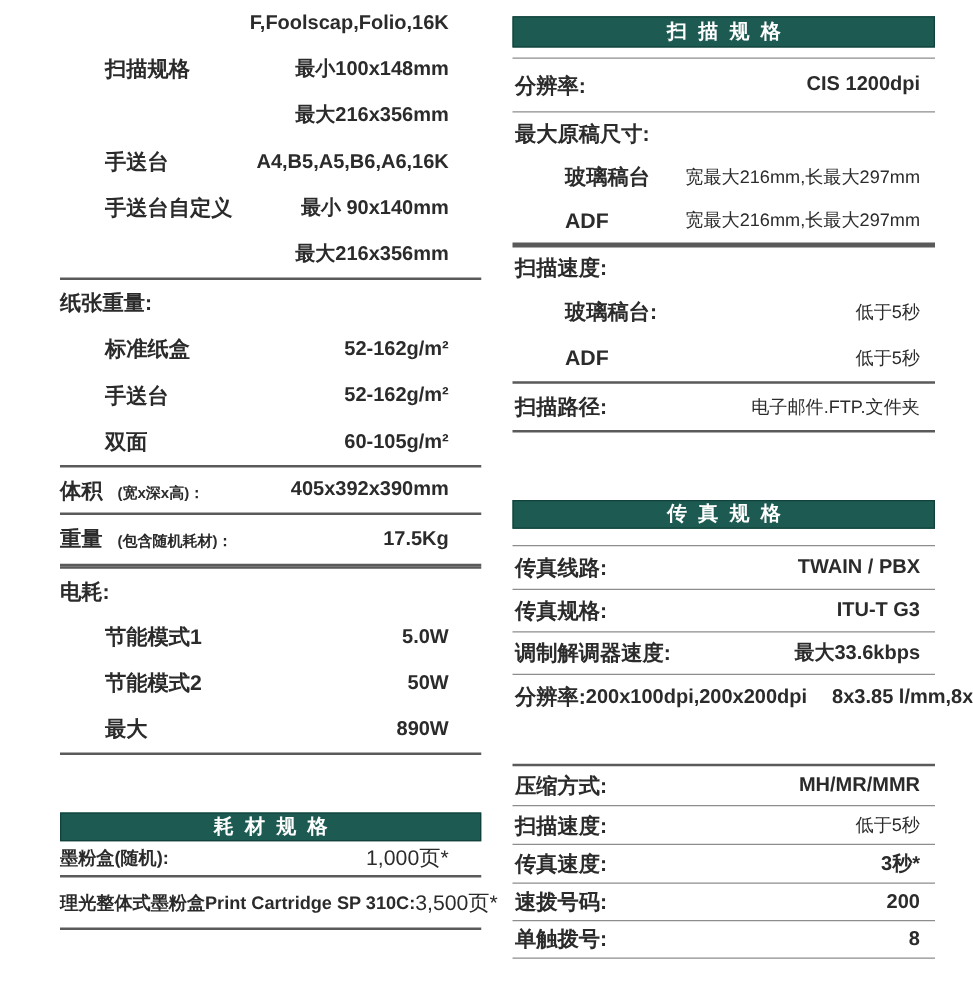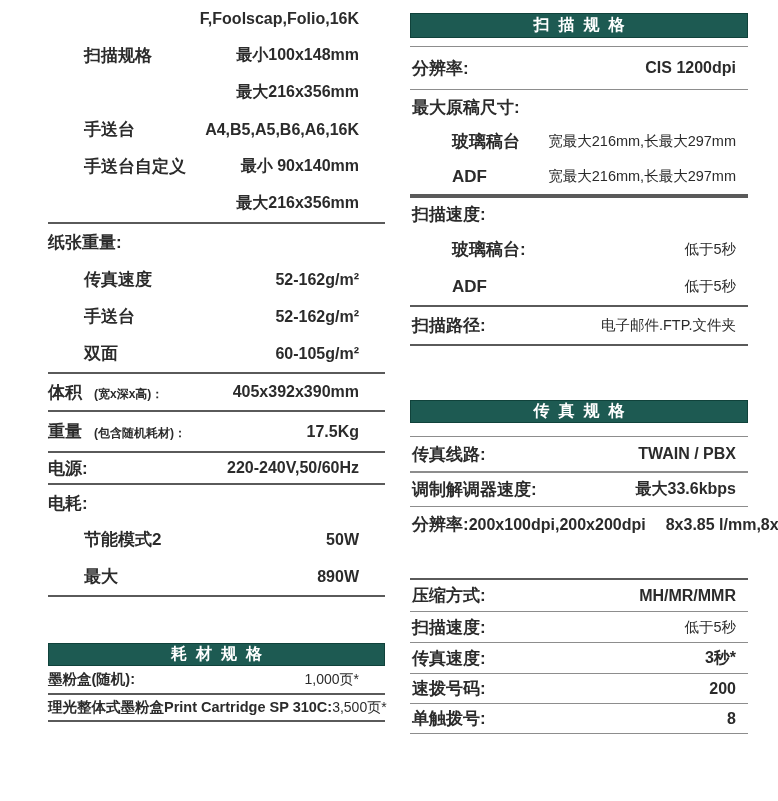--- a/index.html
+++ b/index.html
@@ -92,7 +92,7 @@
     <span class="lbl">纸张重量:</span>
   </div>
   <div class="line h37">
-    <span class="lbl ind">传真速度</span>
+    <span class="lbl ind">标准纸盒</span>
     <span class="val">52-162g/m²</span>
   </div>
   <div class="line h37">

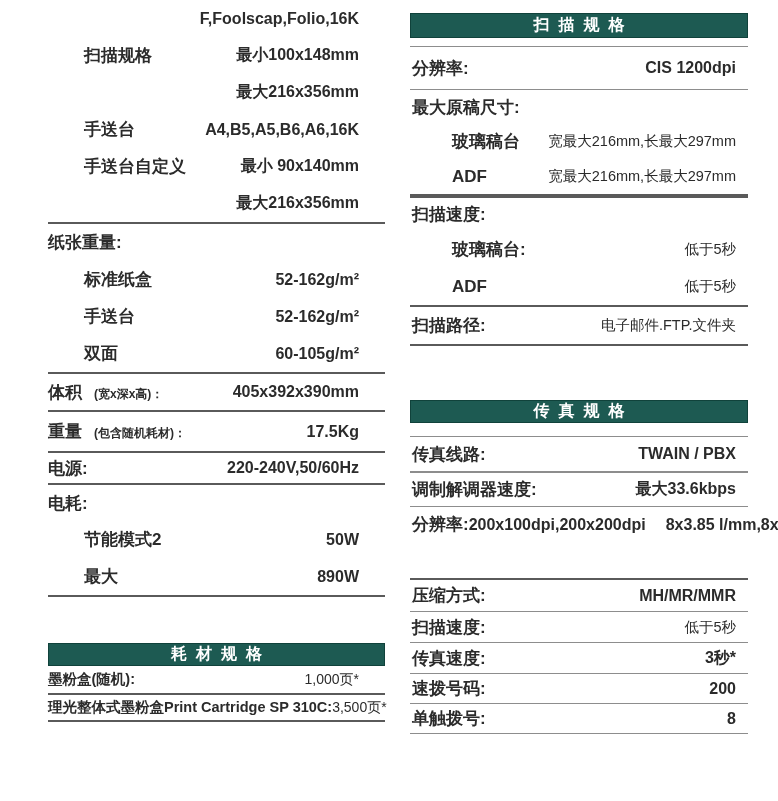--- a/index.html
+++ b/index.html
@@ -120,10 +120,6 @@
 
   <div class="hr"></div>
 
-  <div class="line h30">
-    <span class="lbl">电源:</span>
-    <span class="val">220-240V,50/60Hz</span>
-  </div>
 
   <div class="hr"></div>
 

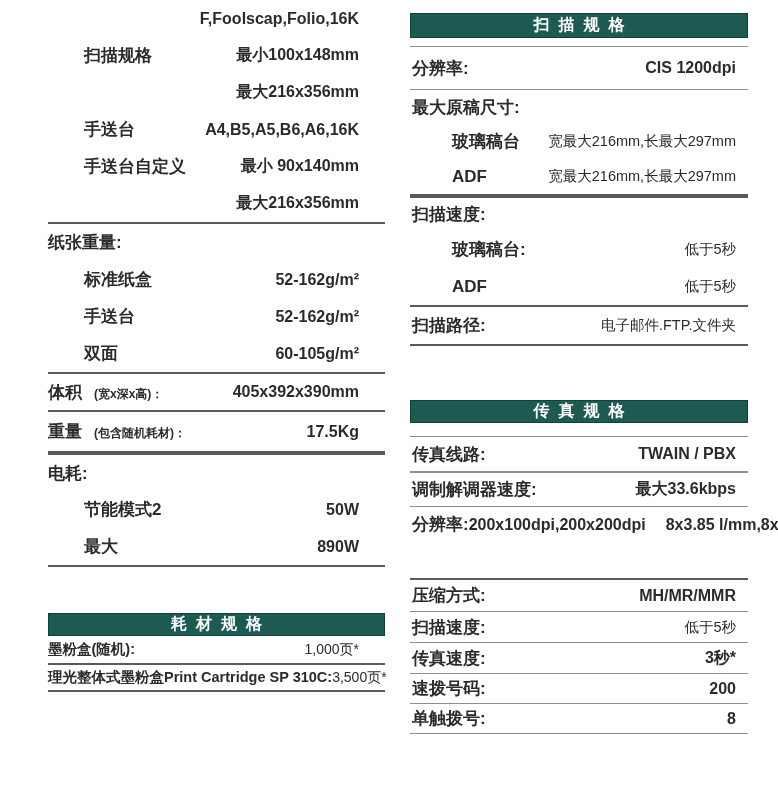--- a/index.html
+++ b/index.html
@@ -216,6 +216,10 @@
   </div>
   <div class="hr1"></div>
 
+  <div class="line h33">
+    <span class="lbl">传真规格:</span>
+    <span class="val">ITU-T G3</span>
+  </div>
   <div class="hr1"></div>
 
   <div class="line h33">

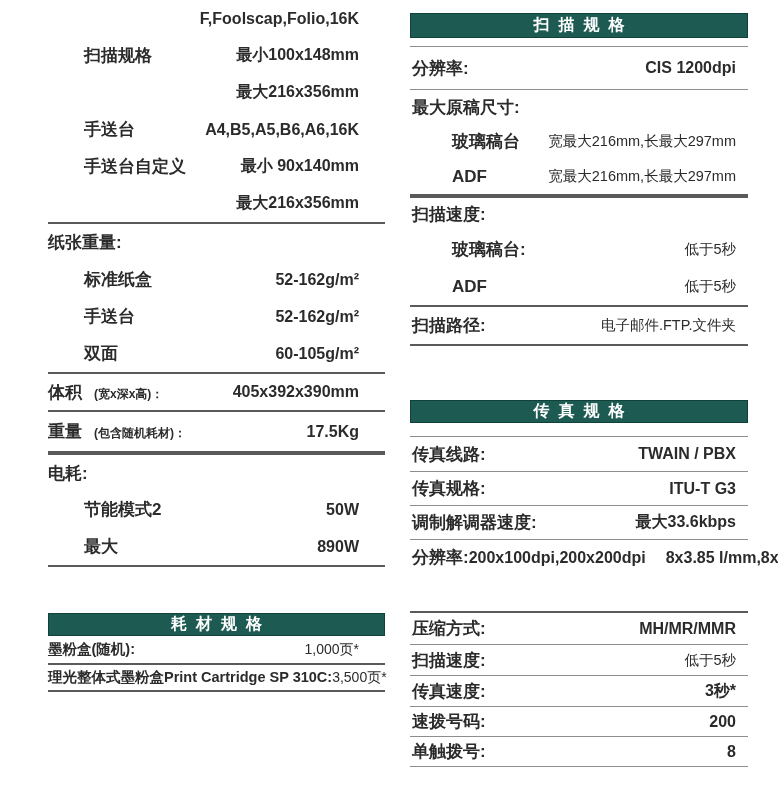--- a/index.html
+++ b/index.html
@@ -127,6 +127,10 @@
     <span class="lbl">电耗:</span>
   </div>
   <div class="line h37">
+    <span class="lbl ind">节能模式1</span>
+    <span class="val">5.0W</span>
+  </div>
+  <div class="line h37">
     <span class="lbl ind">节能模式2</span>
     <span class="val">50W</span>
   </div>

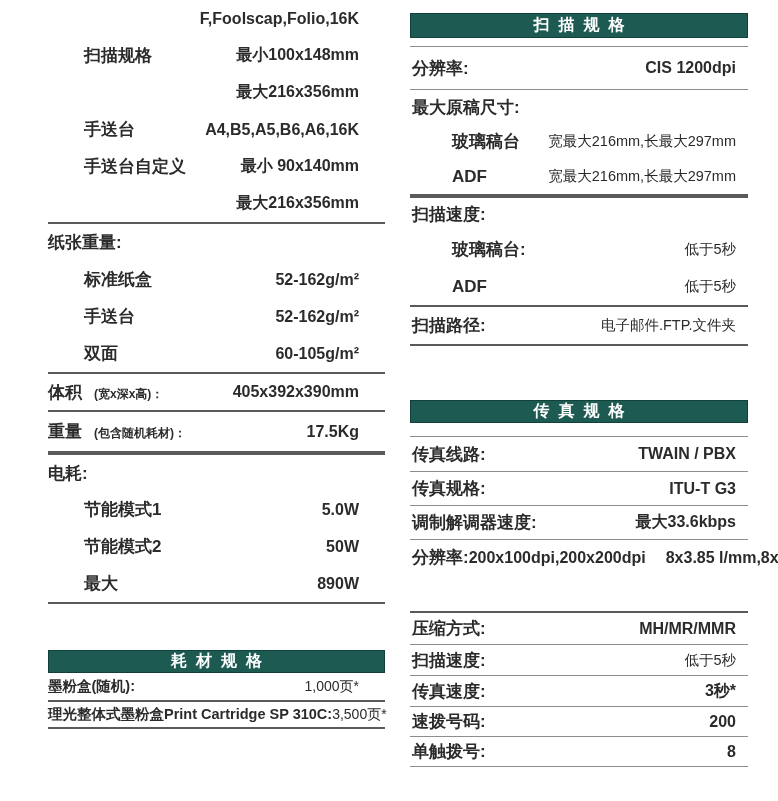--- a/index.html
+++ b/index.html
@@ -24,7 +24,7 @@
   .note { font-weight:700; font-size:12px;padding-left:12px; }
   .val { font-size:16px; white-space:nowrap;font-weight:bold; }
   .val-sm { font-size:14.5px; white-space:nowrap; }
-  .val-xs { font-size:14px; white-space:nowrap; }
+  .val-xs { font-size:17px; white-space:nowrap; }
 
   .ind  { padding-left:36px; }  
   .rind { padding-left:40px; }  

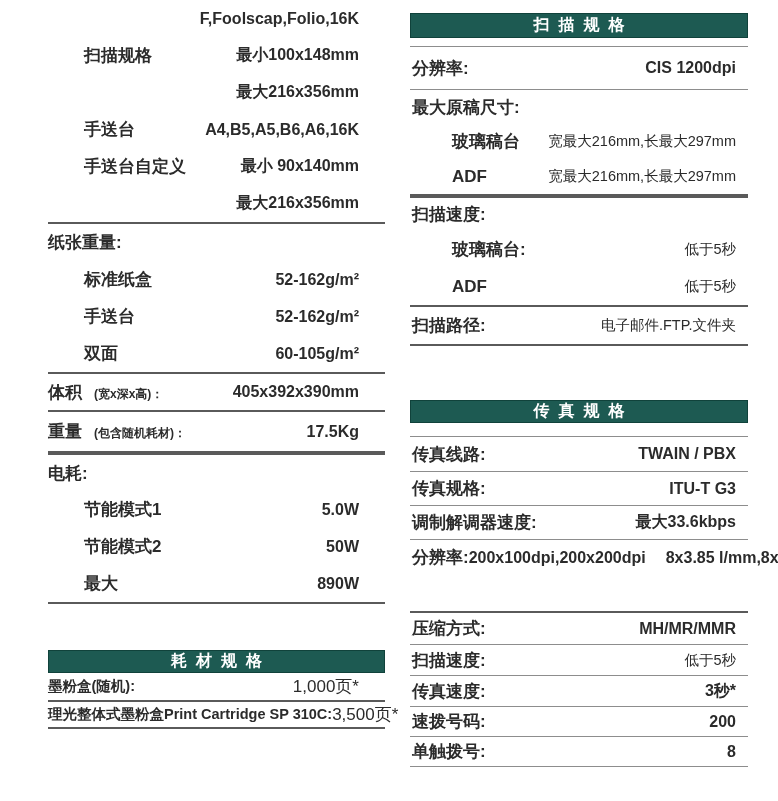--- a/index.html
+++ b/index.html
@@ -48,7 +48,7 @@
   .h37{height:37px} .h36{height:36px} .h35{height:35px} .h34{height:34px}
   .h33{height:33px} .h42{height:42px} .h39{height:39px}
   .h31{height:31px} .h30{height:30px} .h29{height:29px} .h27{height:27px}
-  .h26{height:25px}
+  .h26{height:40px}
   .sp46{height:46px} .sp54{height:54px} .sp13m{margin-top:13px} .sp8{height:8px} .sp13{height:13px}
 
   .double { align-items:flex-start; }

